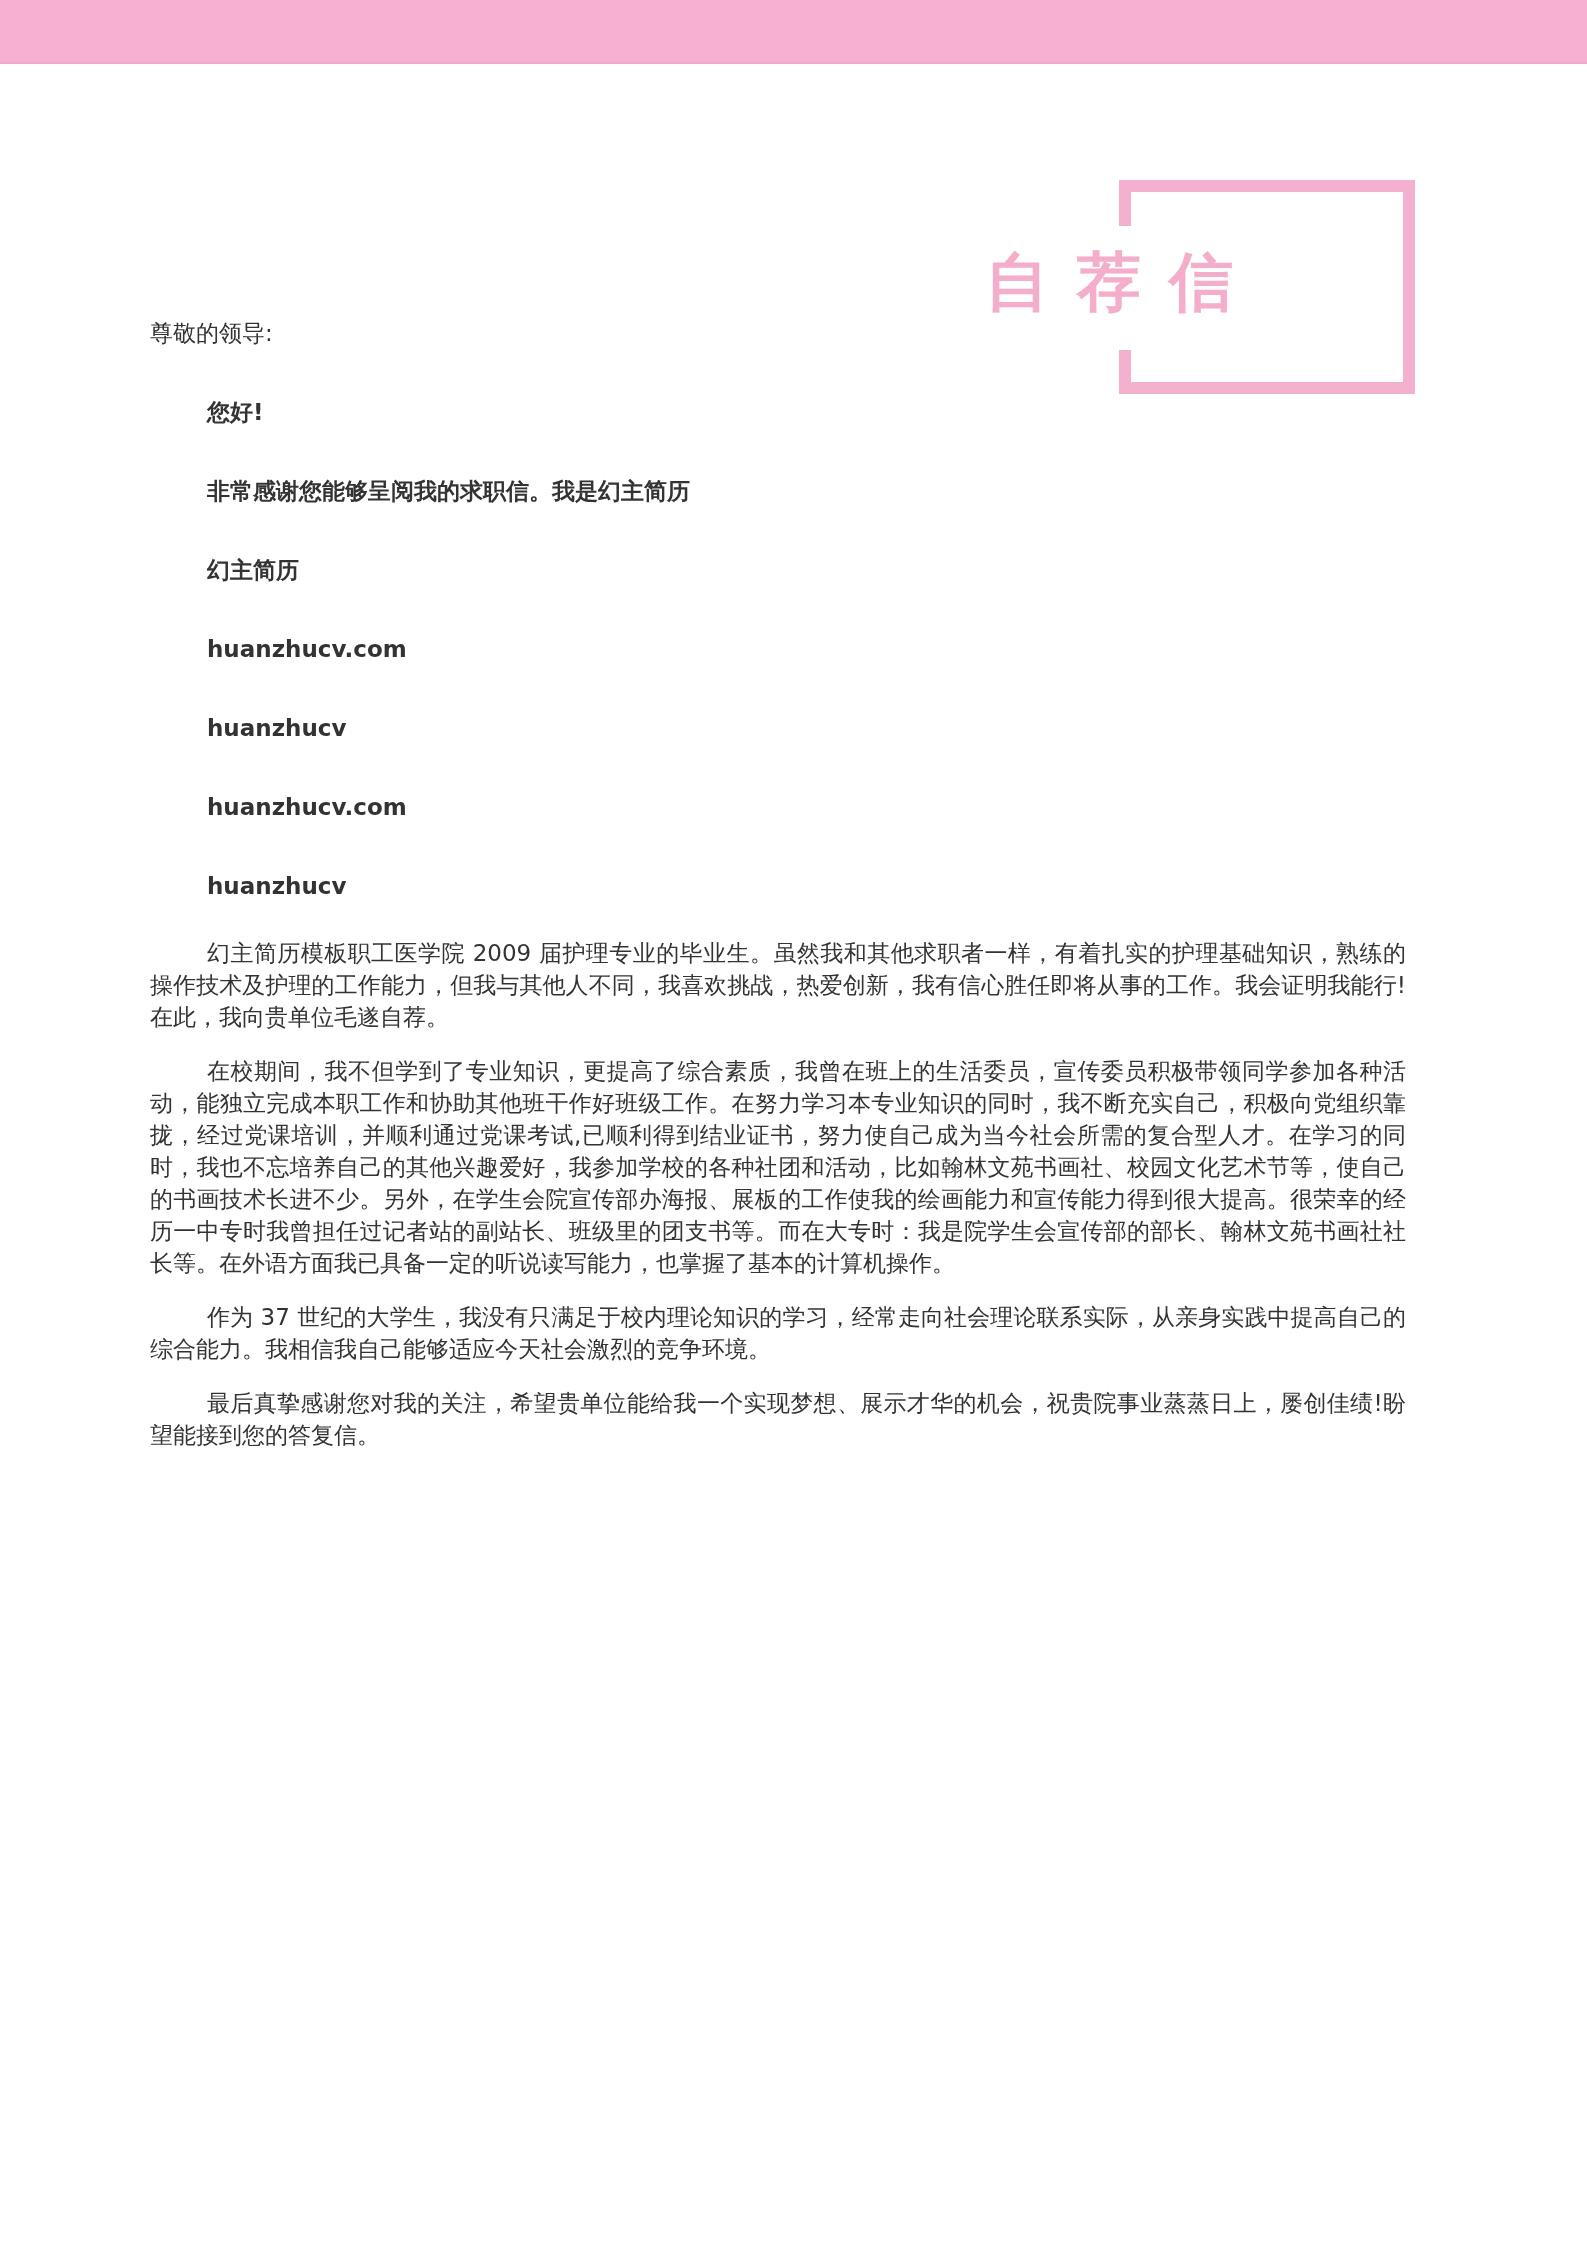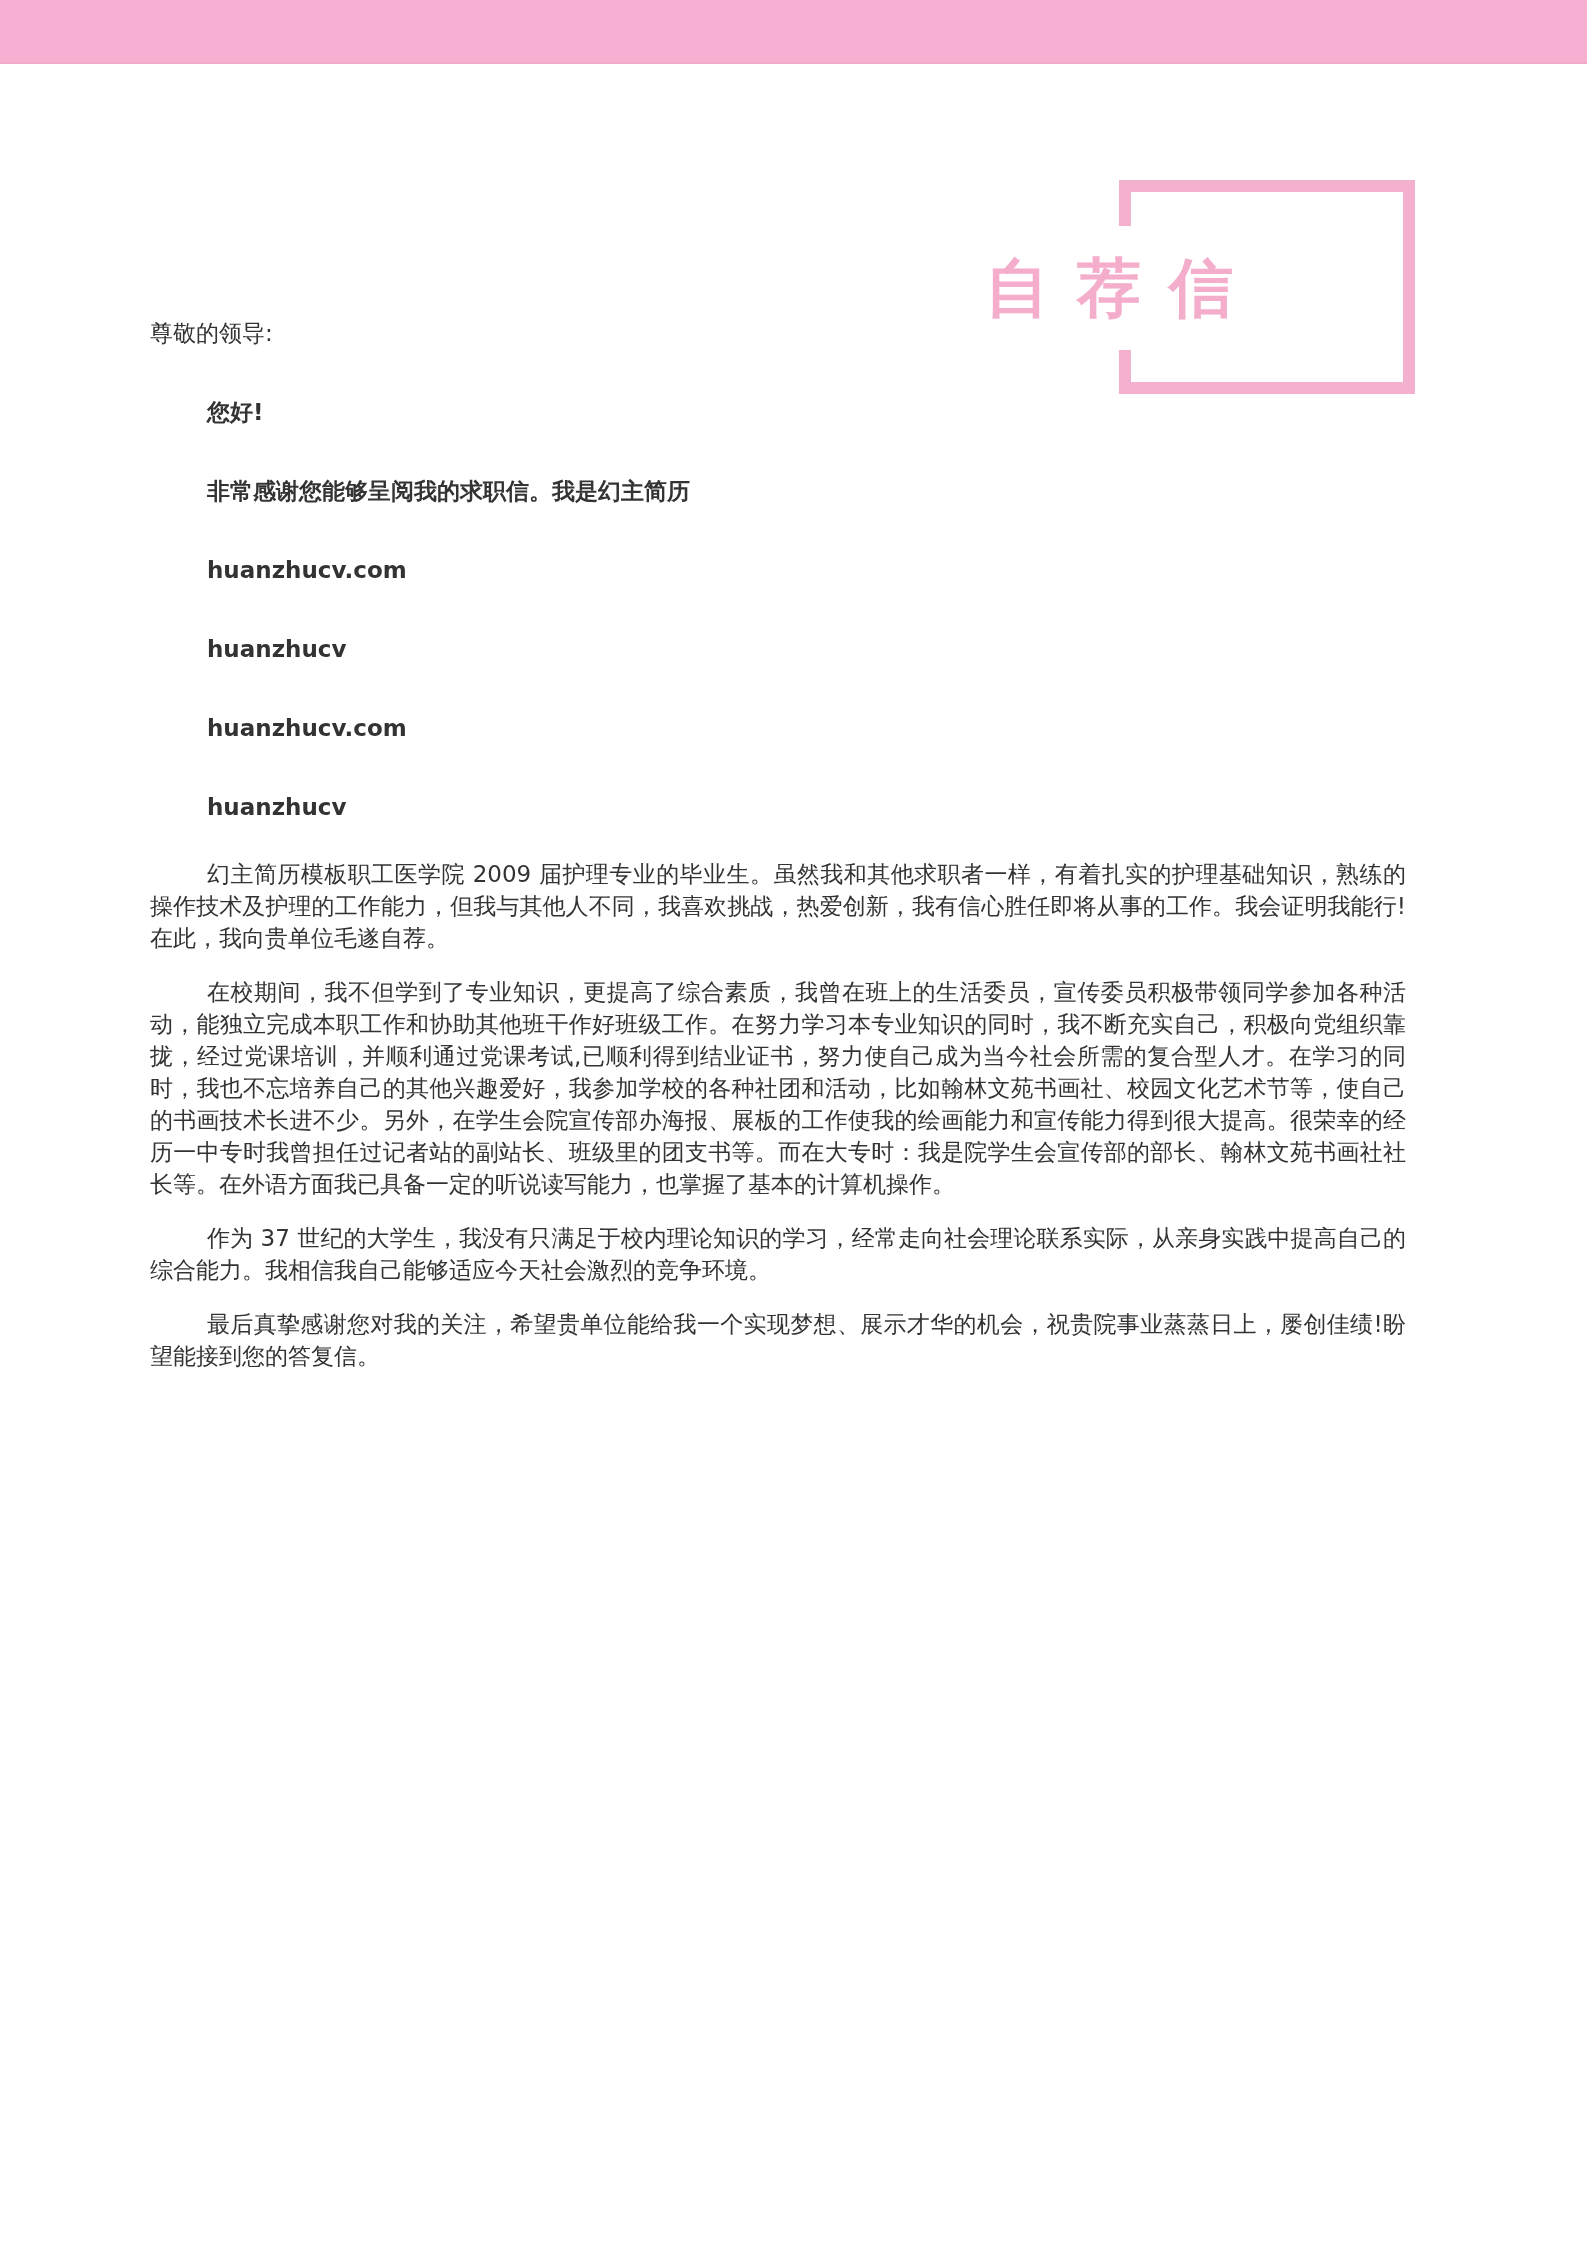--- a/index.html
+++ b/index.html
@@ -24,7 +24,7 @@
     .frame-left-top { position:absolute; left:0; top:0; width:12px; height:46px; background:#f4b1cf; }
     .frame-left-bottom { position:absolute; left:0; bottom:0; width:12px; height:44px; background:#f4b1cf; }
     .title-text {
-      position:absolute; left:985px; top:252px; width:360px;
+      position:absolute; left:985px; top:246px; width:360px;
       font-family:"DejaVu Serif", "Liberation Serif", serif;
       font-size:64px; line-height:72px; letter-spacing:28px;
       color:#f4aecc; font-weight:bold; white-space:nowrap;

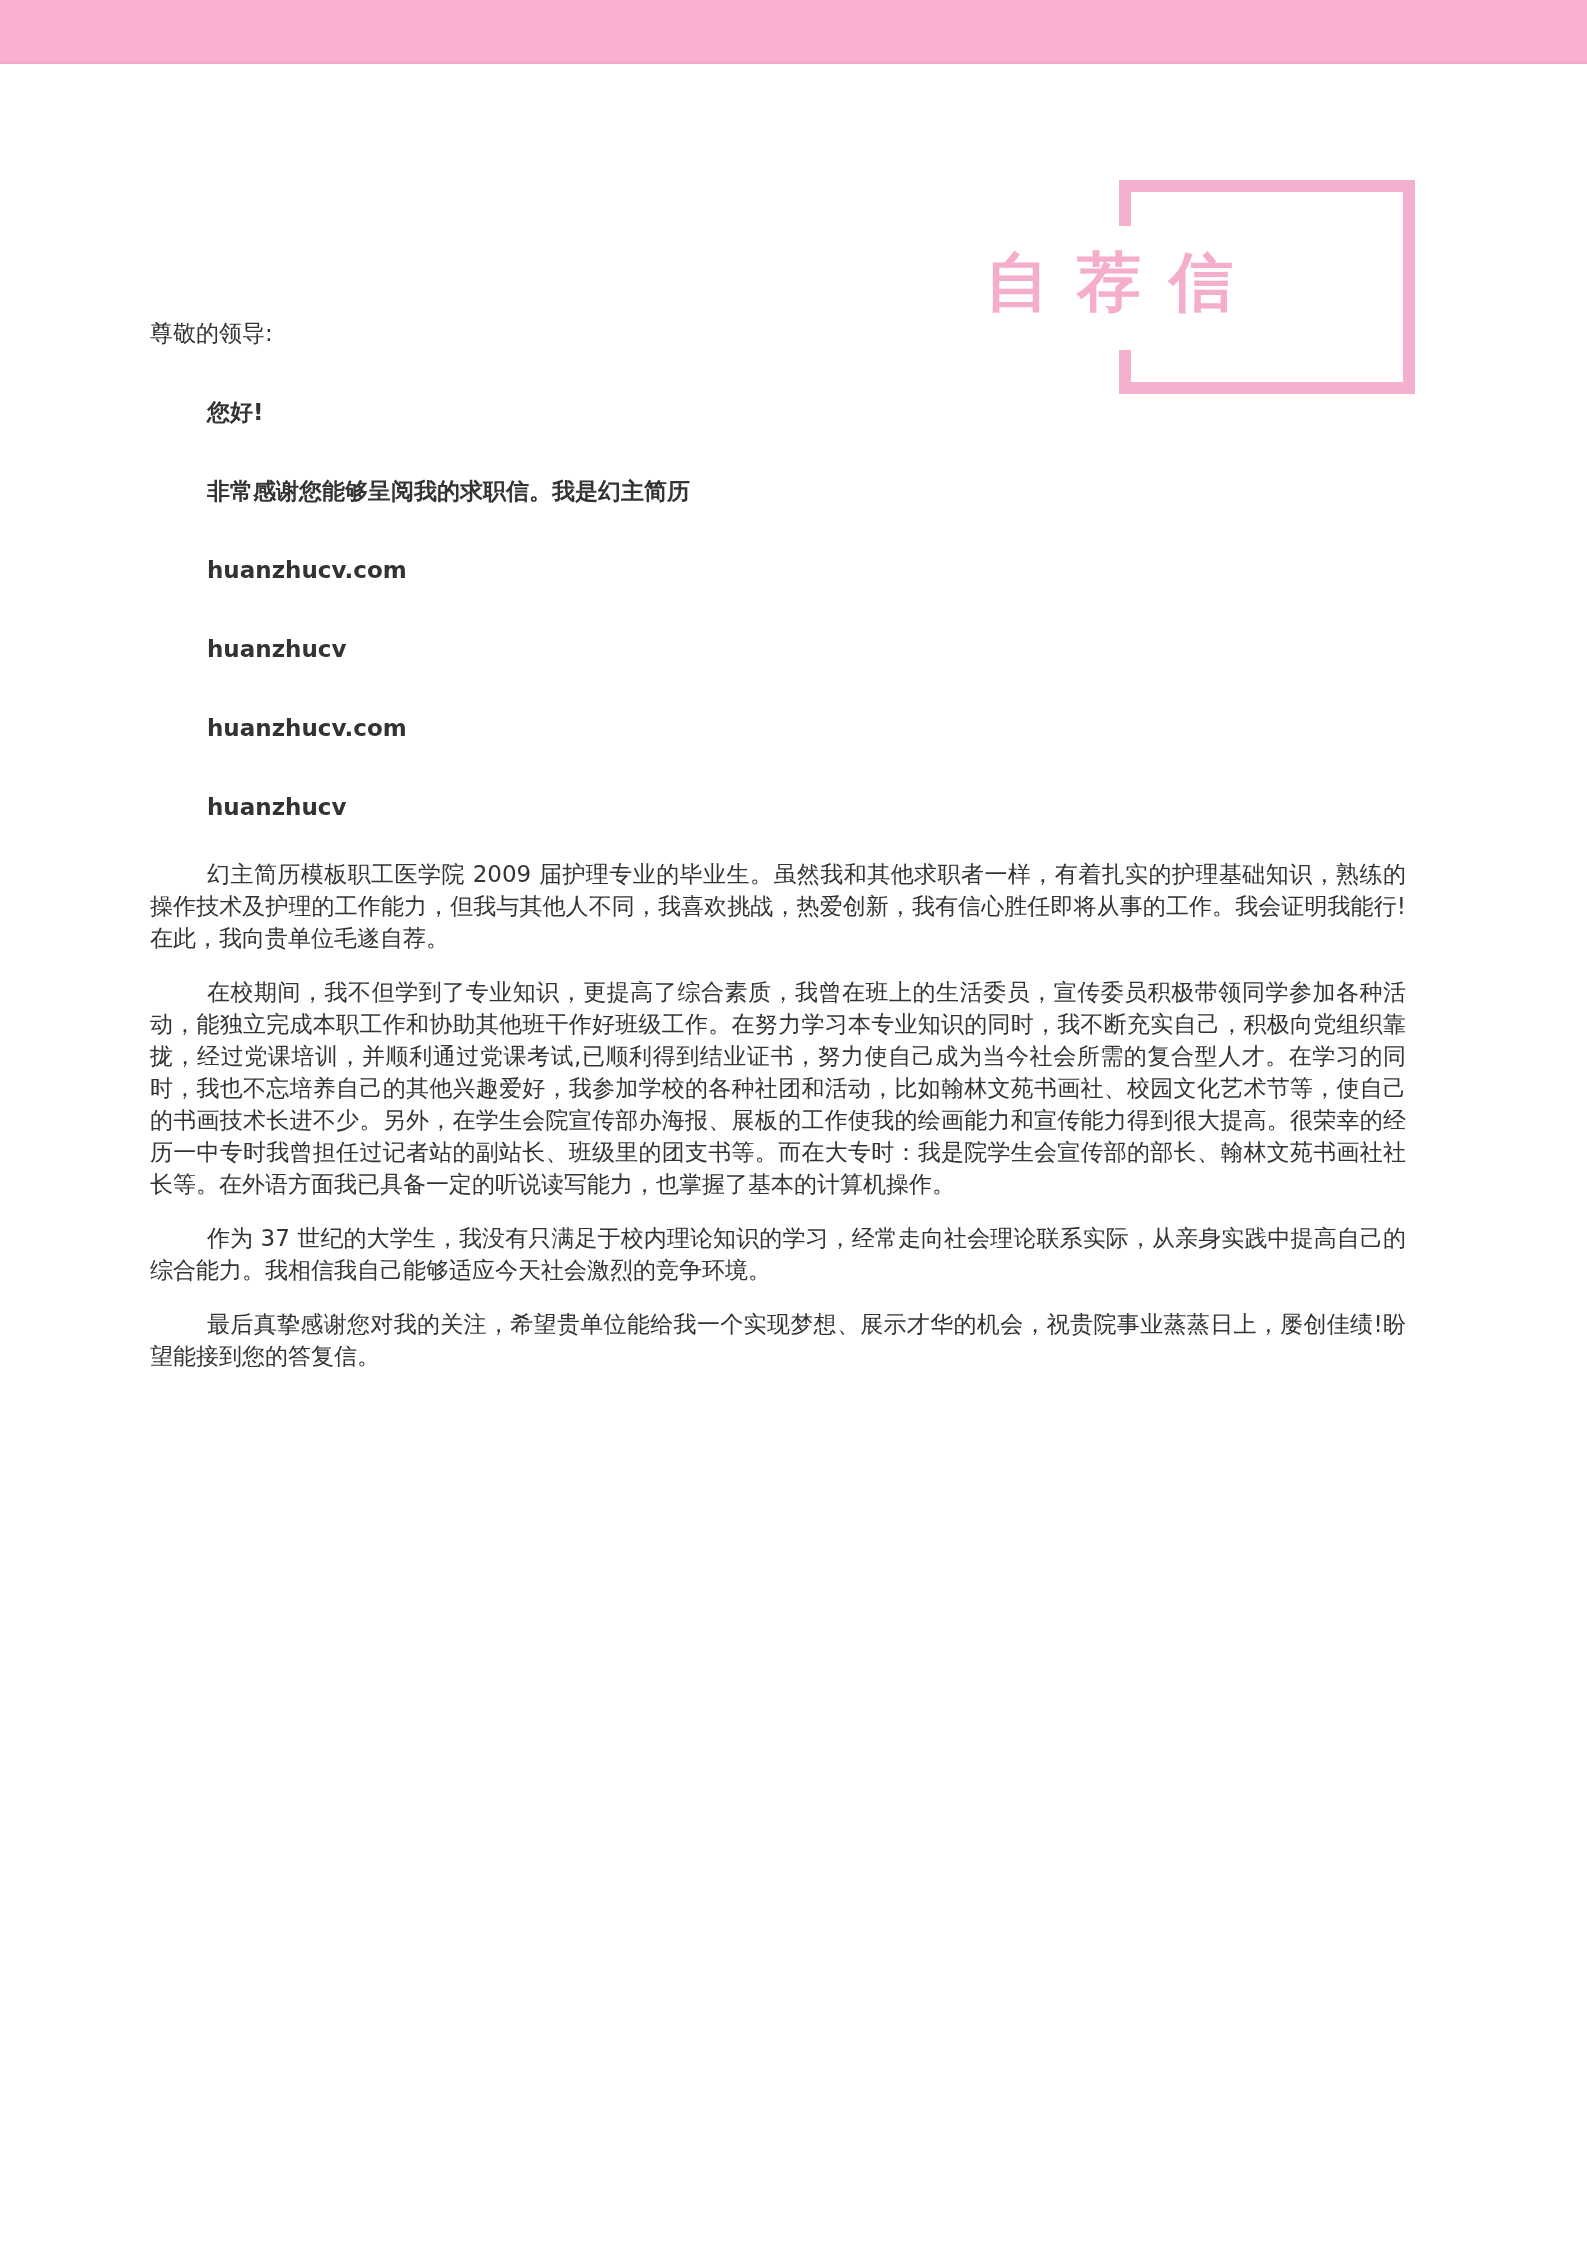--- a/index.html
+++ b/index.html
@@ -60,6 +60,7 @@
   <p class="salutation">尊敬的领导:</p>
   <p class="line">您好!</p>
   <p class="line">非常感谢您能够呈阅我的求职信。我是幻主简历</p>
+  <p class="line">幻主简历</p>
   <p class="line latin">huanzhucv.com</p>
   <p class="line latin">huanzhucv</p>
   <p class="line latin">huanzhucv.com</p>

